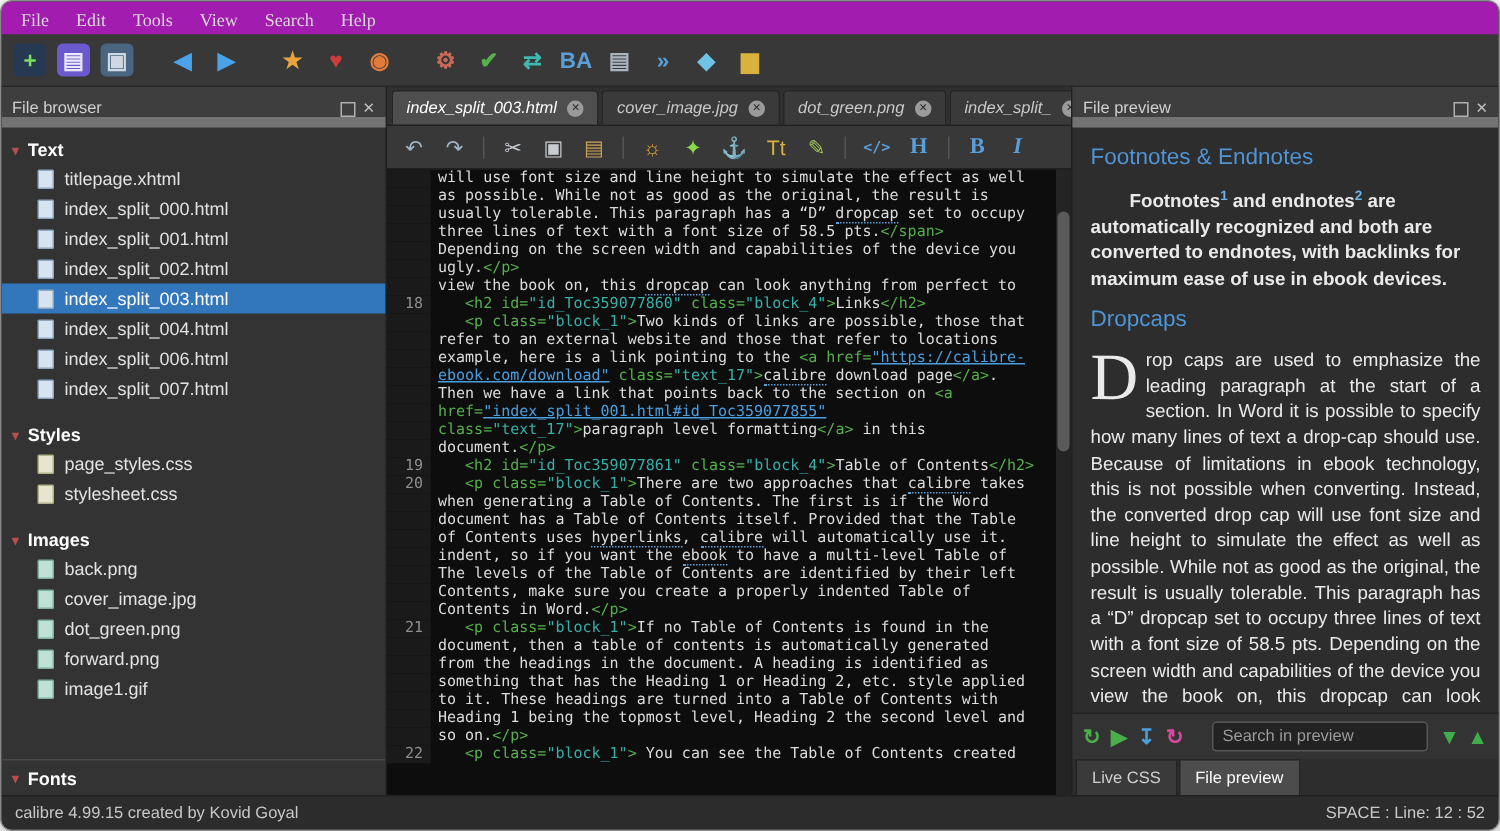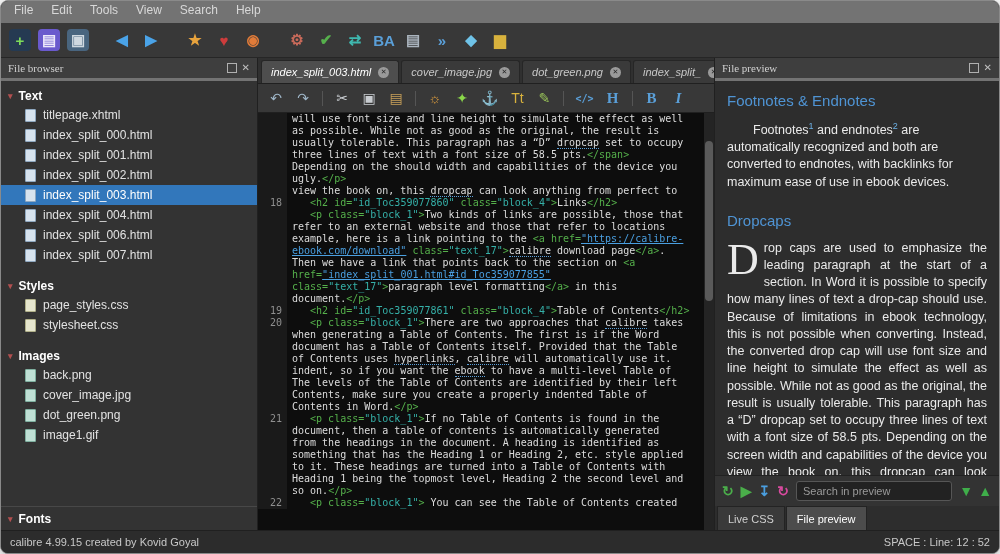--- a/index.html
+++ b/index.html
@@ -6,7 +6,7 @@
   .window{width:1000px;height:554px;background:#333;border:1px solid #8a8a8a;border-radius:8px;
     overflow:hidden;display:flex;flex-direction:column;box-sizing:border-box;box-shadow:0 3px 14px rgba(0,0,0,.35);}
   
-  .menubar{height:22px;background:#737373;display:flex;align-items:flex-start;padding:0 4px;flex:none;}
+  .menubar{height:22px;background:#a21caf;display:flex;align-items:flex-end;padding:0 4px;flex:none;font-family:Liberation Serif, serif;}
   .menu-item{color:#d8d8d8;font-size:12px;padding:2px 9px;cursor:default;}
   
   .toolbar{height:34px;background:#383838;display:flex;align-items:center;padding:0 8px;gap:7px;flex:none;border-bottom:1px solid #262626;}

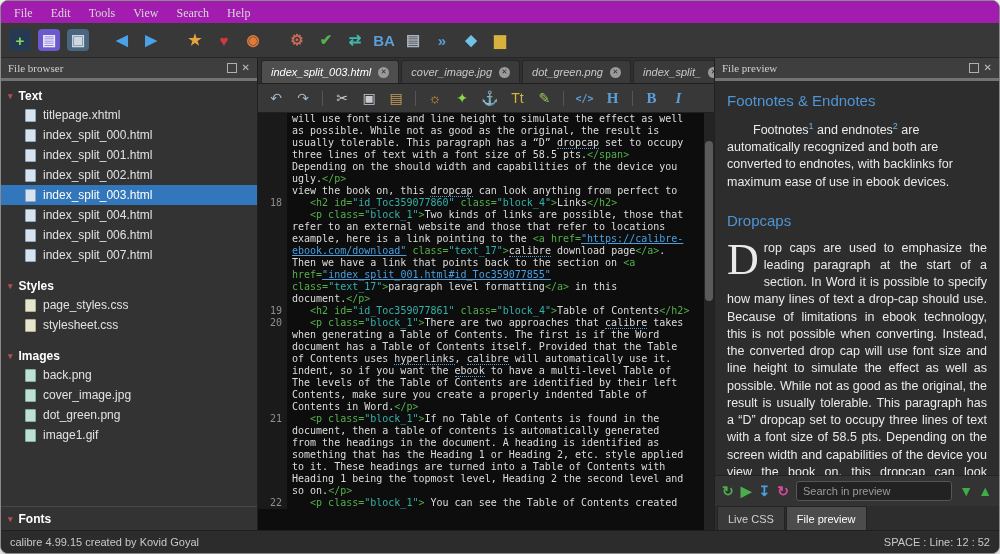--- a/index.html
+++ b/index.html
@@ -14,7 +14,7 @@
   .tsep{width:8px;flex:none;}
   
   .main{flex:1;display:flex;min-height:0;}
-  .panel-header{height:20px;background:#3e3e3e;color:#d0d0d0;font-size:11px;display:flex;align-items:center;padding:0 7px;gap:5px;border-bottom:3px solid #737373;flex:none;font-family:Liberation Serif, serif;}
+  .panel-header{height:20px;background:#3e3e3e;color:#d0d0d0;font-size:11px;display:flex;align-items:flex-end;padding:0 7px;gap:5px;border-bottom:7px solid #737373;flex:none;}
   .ph-title{flex:1;white-space:nowrap;}
   .float-btn{width:8px;height:8px;border:1px solid #b0b0b0;display:inline-block;flex:none;}
   .close-btn{color:#c0c0c0;font-size:10px;line-height:1;flex:none;}

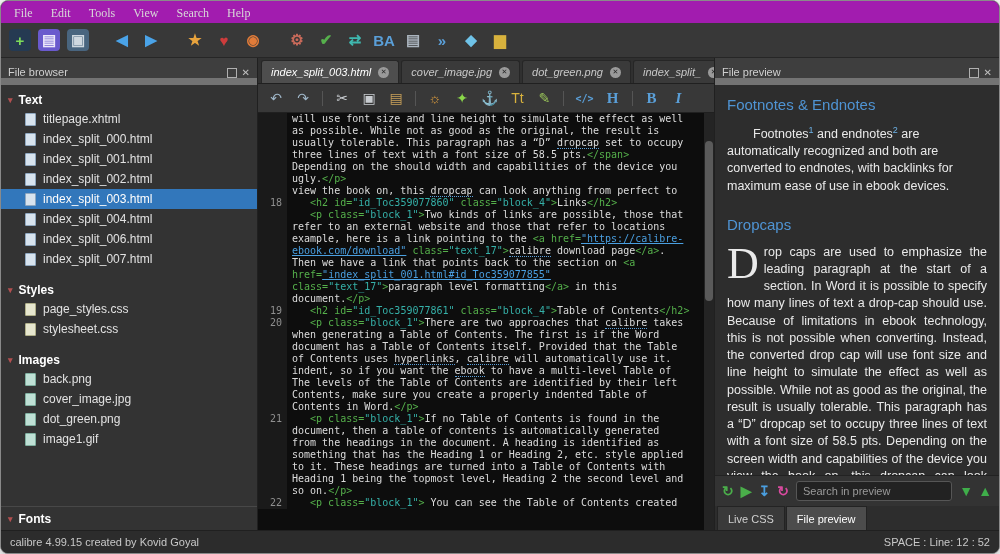--- a/index.html
+++ b/index.html
@@ -62,7 +62,7 @@
   .right-panel{width:284px;flex:none;background:#2d2d2d;border-left:1px solid #202020;display:flex;flex-direction:column;min-height:0;}
   .preview{flex:1;overflow:hidden;padding:6px 12px 0;color:#eaeaea;font-size:12.5px;line-height:1.38;}
   .preview h2{color:#4f94d4;font-size:15px;margin:4px 0 8px;font-weight:normal;}
-  .fn-para{text-indent:26px;margin:0 0 20px;}
+  .fn-para{text-indent:26px;margin:0 0 8px;font-weight:bold;}
   .fn-para sup{font-size:9px;color:#6db3e8;}
   .drop-para{text-align:justify;margin:0;}
   .dropcap{float:left;font-family:"Liberation Serif",serif;font-size:44px;line-height:35px;padding:2px 5px 0 0;color:#eaeaea;}

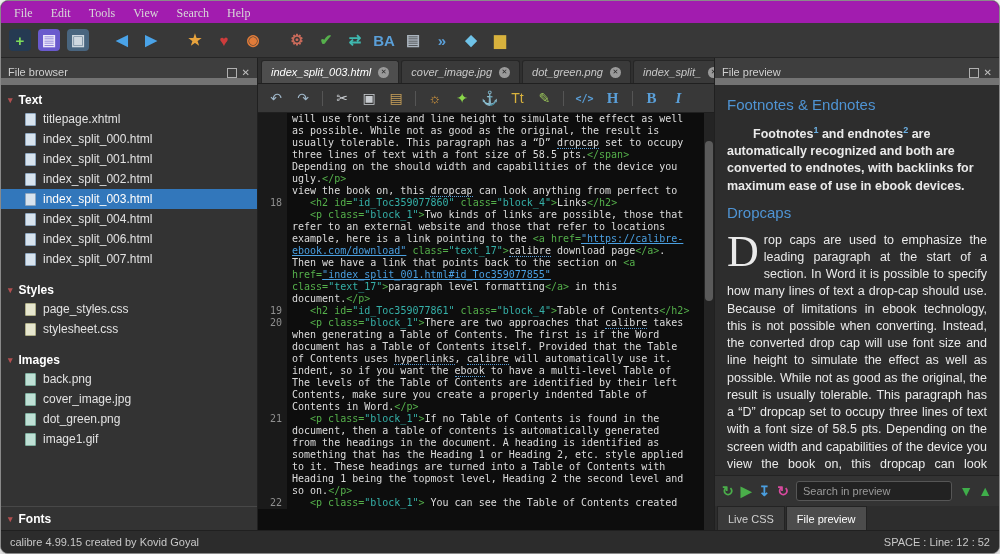--- a/index.html
+++ b/index.html
@@ -265,7 +265,7 @@
             </div>
             <div class="crow">
               <span class="lnum"></span>
-              <span class="ltxt"><span class="tok-p">Depending on the should width and capabilities of the device you</span></span>
+              <span class="ltxt"><span class="tok-p">Depending on the screen width and capabilities of the device you</span></span>
             </div>
             <div class="crow">
               <span class="lnum"></span>

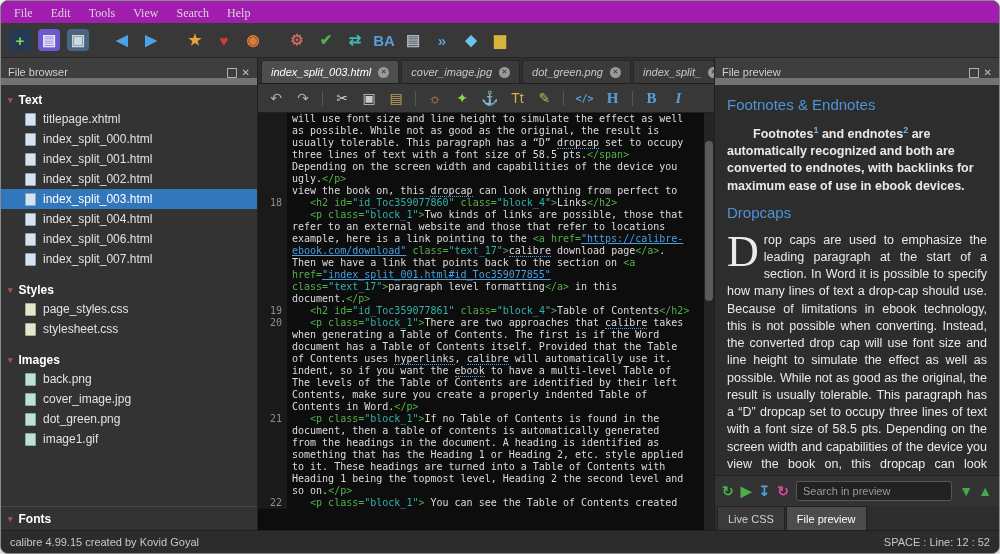--- a/index.html
+++ b/index.html
@@ -191,6 +191,10 @@
             <div class="tree-item">
               <span class="doc img"></span>
               <span>dot_green.png</span>
+            </div>
+            <div class="tree-item">
+              <span class="doc img"></span>
+              <span>forward.png</span>
             </div>
             <div class="tree-item">
               <span class="doc img"></span>

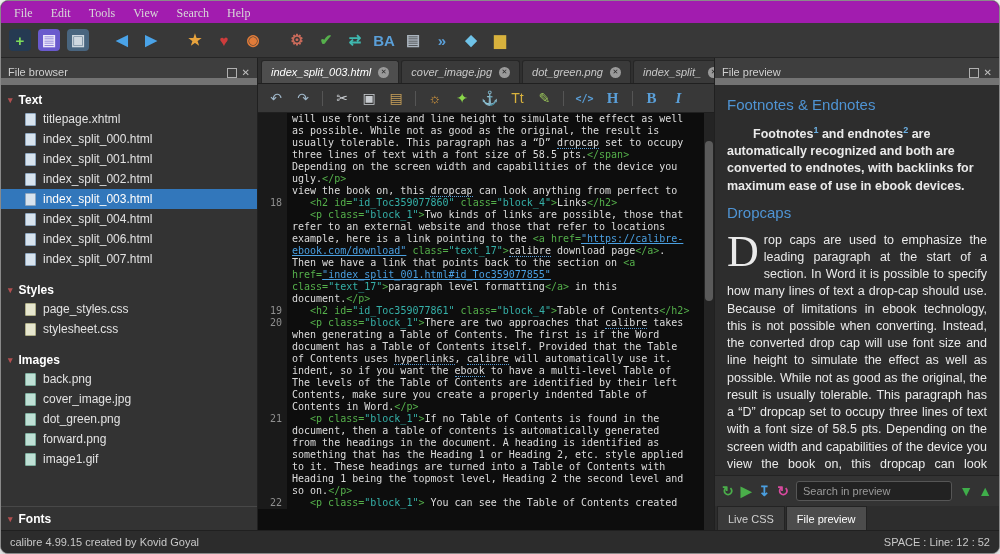--- a/index.html
+++ b/index.html
@@ -69,7 +69,7 @@
   .preview-controls{height:30px;display:flex;align-items:center;gap:7px;padding:0 7px;flex:none;background:#333;border-top:1px solid #222;}
   .pcicon{font-size:14px;font-weight:bold;flex:none;}
   .preview-search{flex:1;height:18px;background:#222;border:1px solid #565656;border-radius:3px;color:#cccccc;
-    font-size:11px;padding:0 6px;min-width:0;font-family:"Liberation Sans",sans-serif;}
+    font-size:11px;padding:0 6px;min-width:0;font-family:"Liberation Sans",sans-serif;margin-left:12px;}
   .preview-search::placeholder{color:#9a9a9a;}
   .preview-tabs{height:24px;display:flex;align-items:stretch;flex:none;background:#2d2d2d;padding-left:2px;gap:1px;}
   .ptab{display:flex;align-items:center;padding:0 10px;font-size:11px;color:#d0d0d0;background:#3a3a3a;border:1px solid #232323;border-bottom:none;}

